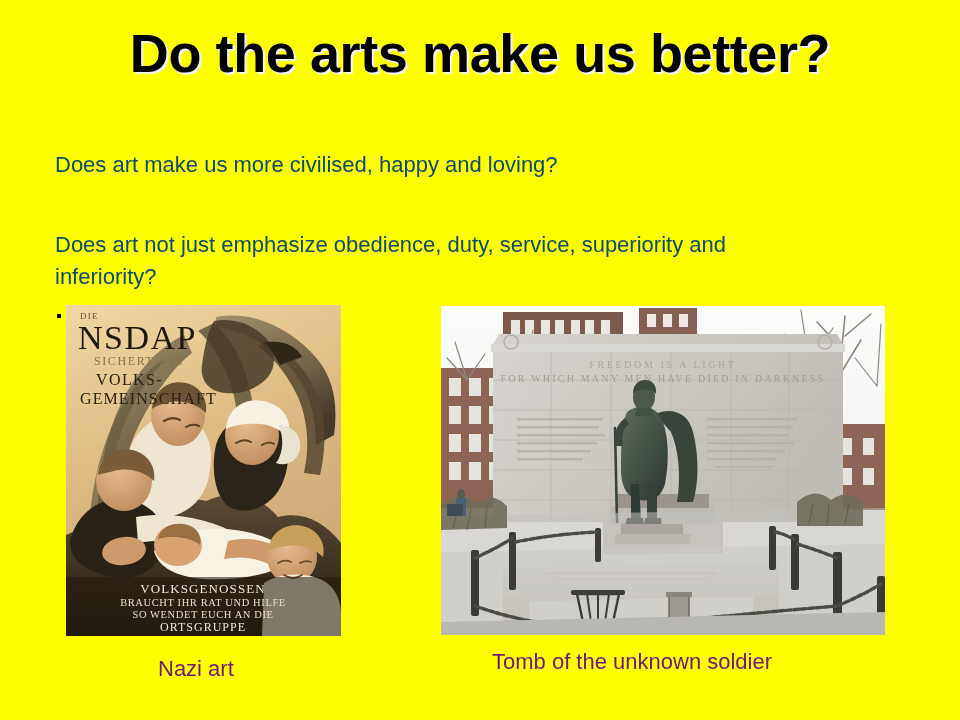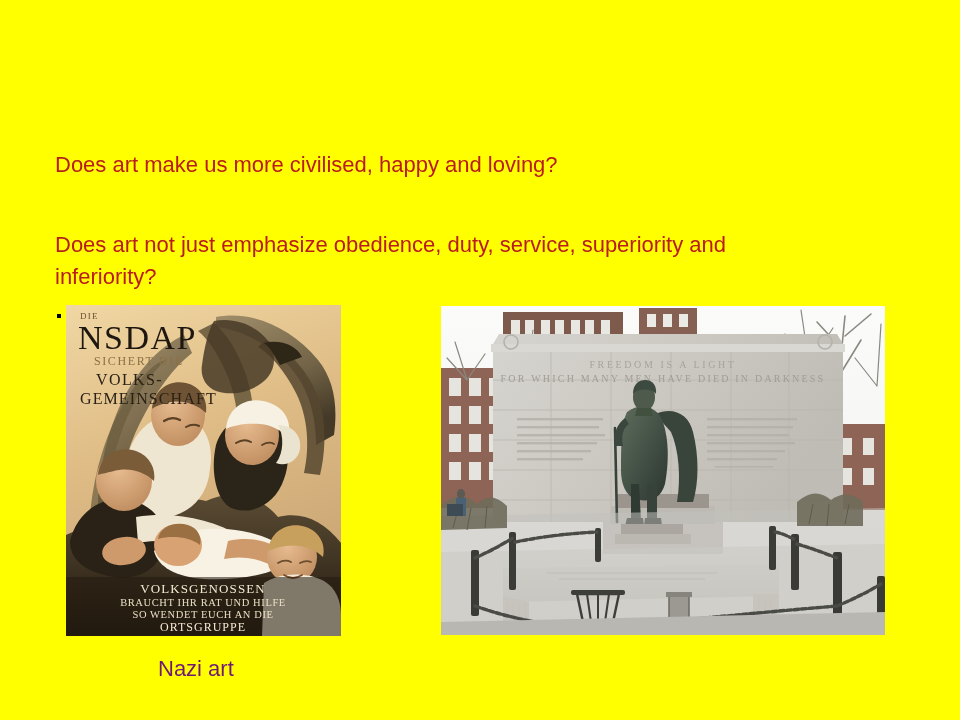--- a/index.html
+++ b/index.html
@@ -101,6 +101,7 @@
 
 <div id="slide">
 
+  <div id="slide-title">Do the arts make us better?</div>
 
   <div id="body-line-1" class="body-text">Does art make us more civilised, happy and loving?</div>
 

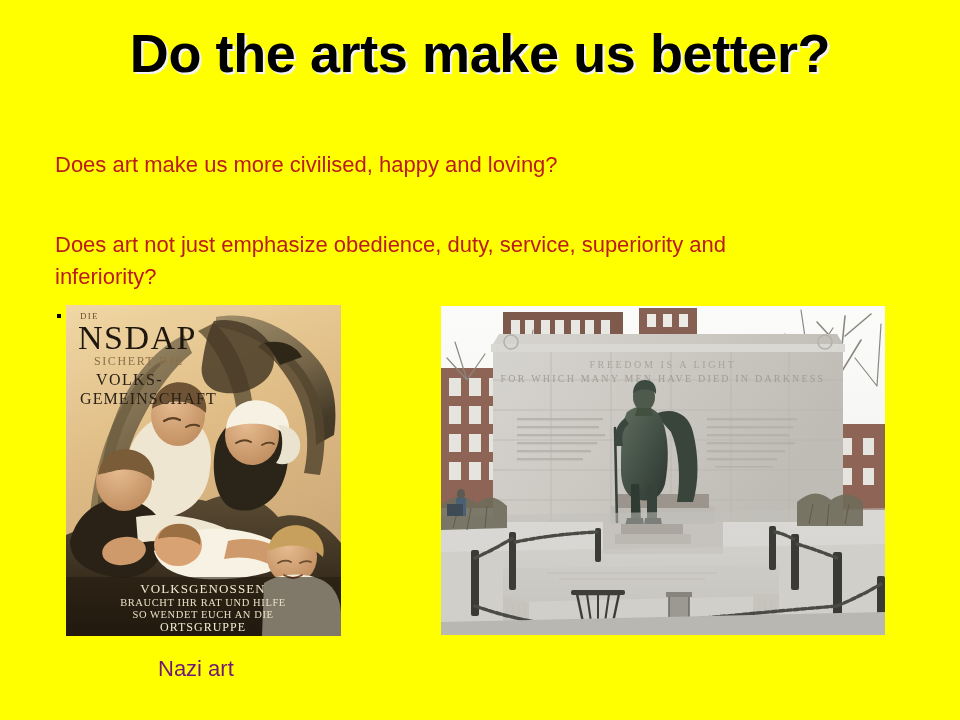--- a/index.html
+++ b/index.html
@@ -44,7 +44,7 @@
     font-family: "Liberation Sans", sans-serif;
     font-size: 22px;
     line-height: 32px;
-    color: #b91c1c;
+    color: #0c4a6e;
     width: 700px;
   }
   #body-line-1 { top: 149px; }

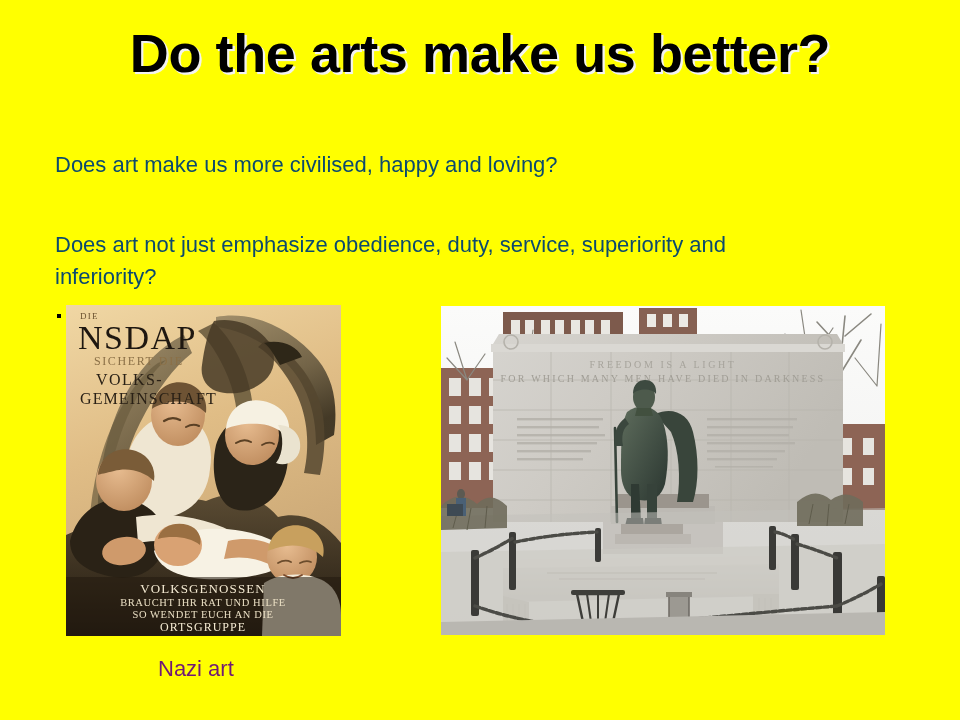--- a/index.html
+++ b/index.html
@@ -435,6 +435,7 @@
 
   <div id="caption-left" class="caption">Nazi art</div>
 
+  <div id="caption-right" class="caption">Tomb of the unknown soldier</div>
 
 </div>
 

